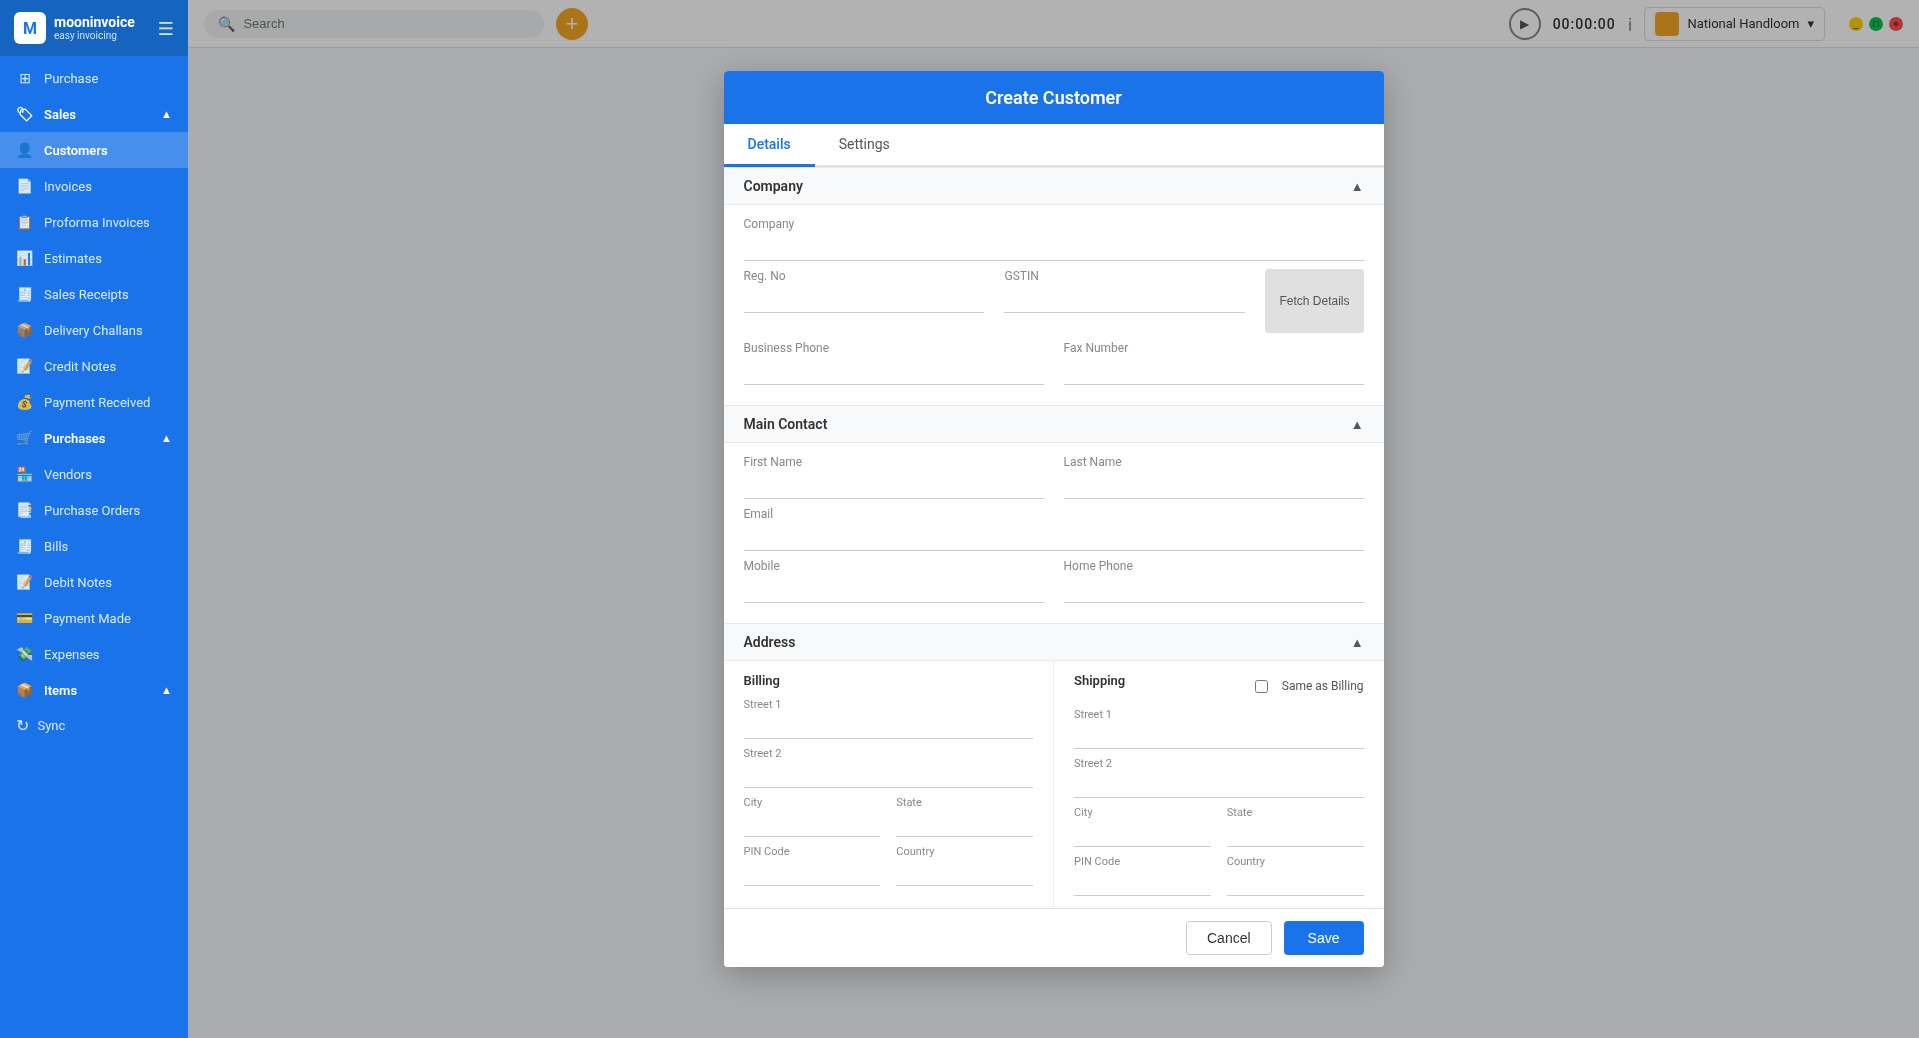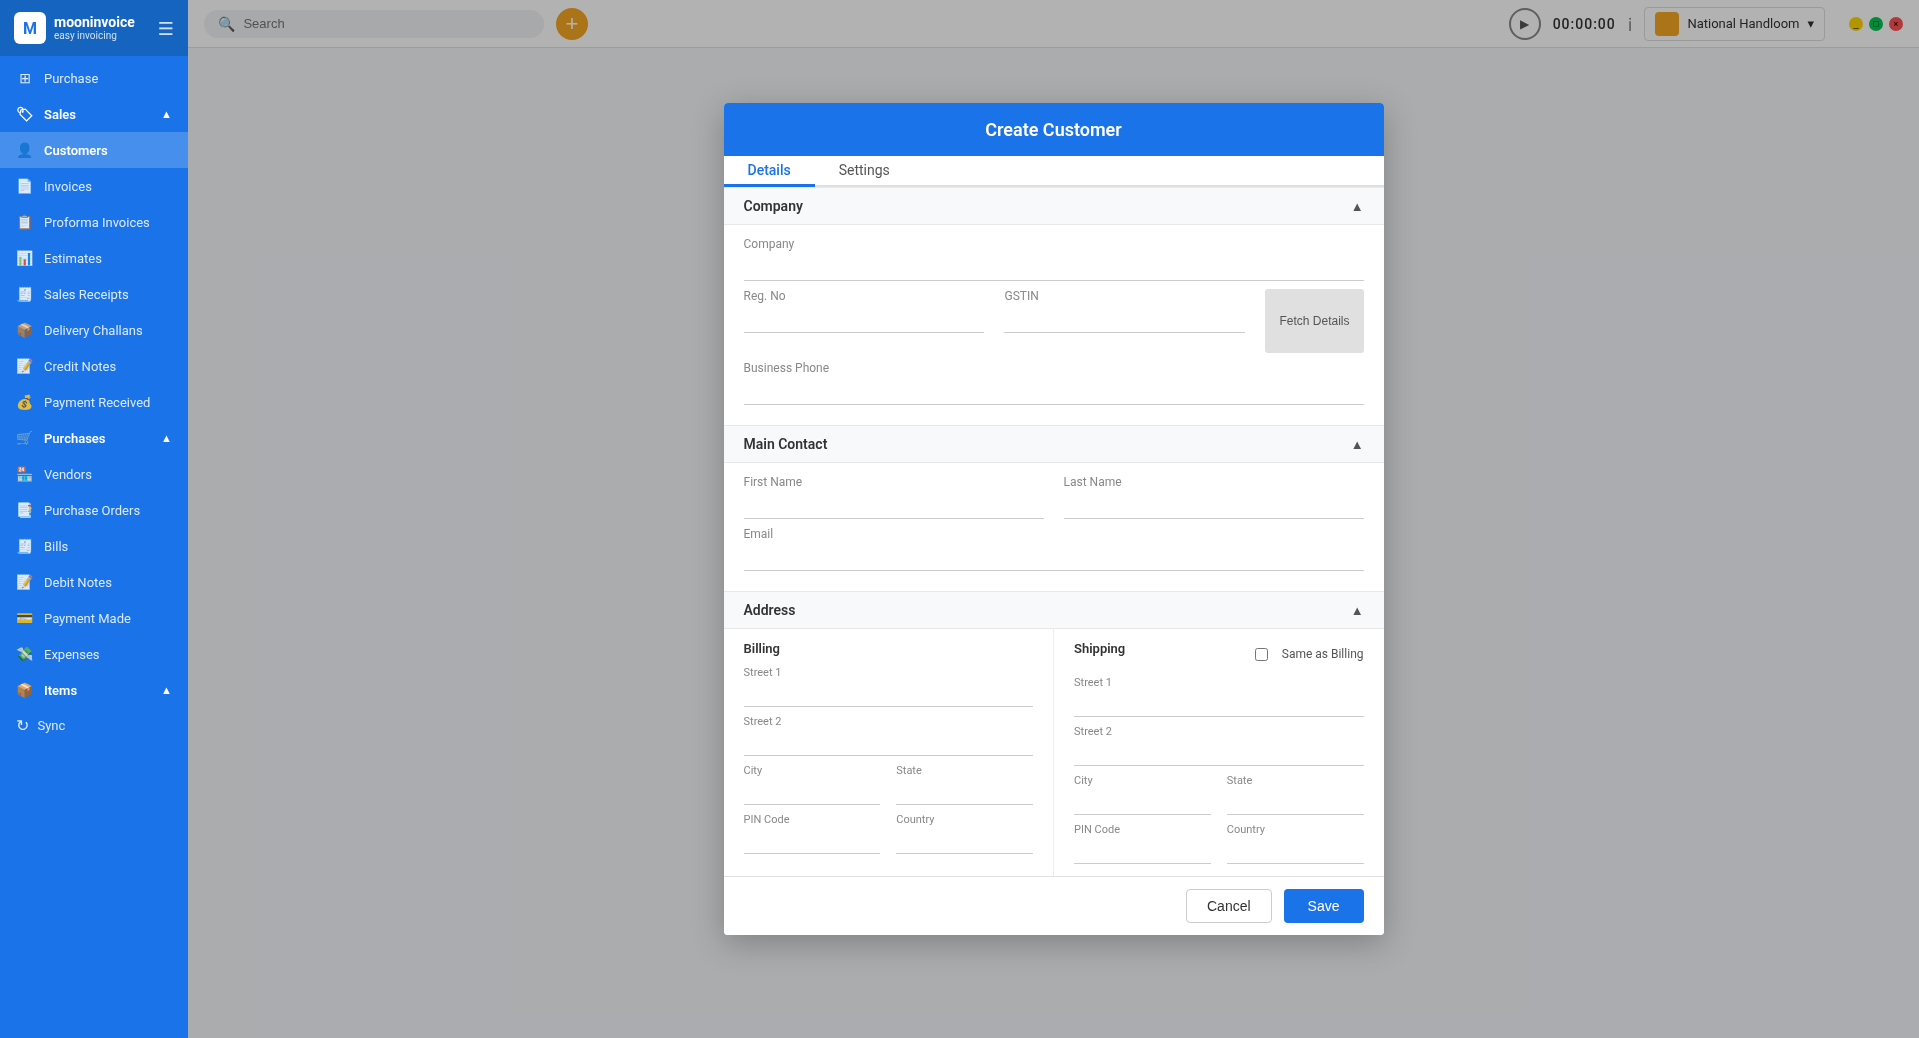--- a/index.html
+++ b/index.html
@@ -119,7 +119,7 @@
       display: flex; border-bottom: 2px solid #e0e0e0; background: white;
     }
     .modal-tab {
-      padding: 6px 24px; font-size: 14px; cursor: pointer; color: #555; border-bottom: 3px solid transparent; margin-bottom: -2px;
+      padding: 12px 24px; font-size: 14px; cursor: pointer; color: #555; border-bottom: 3px solid transparent; margin-bottom: -2px;
     }
     .modal-tab.active { color: #1a73e8; border-bottom-color: #1a73e8; font-weight: 500; }
     .modal-body { overflow-y: auto; flex: 1; padding: 0; }

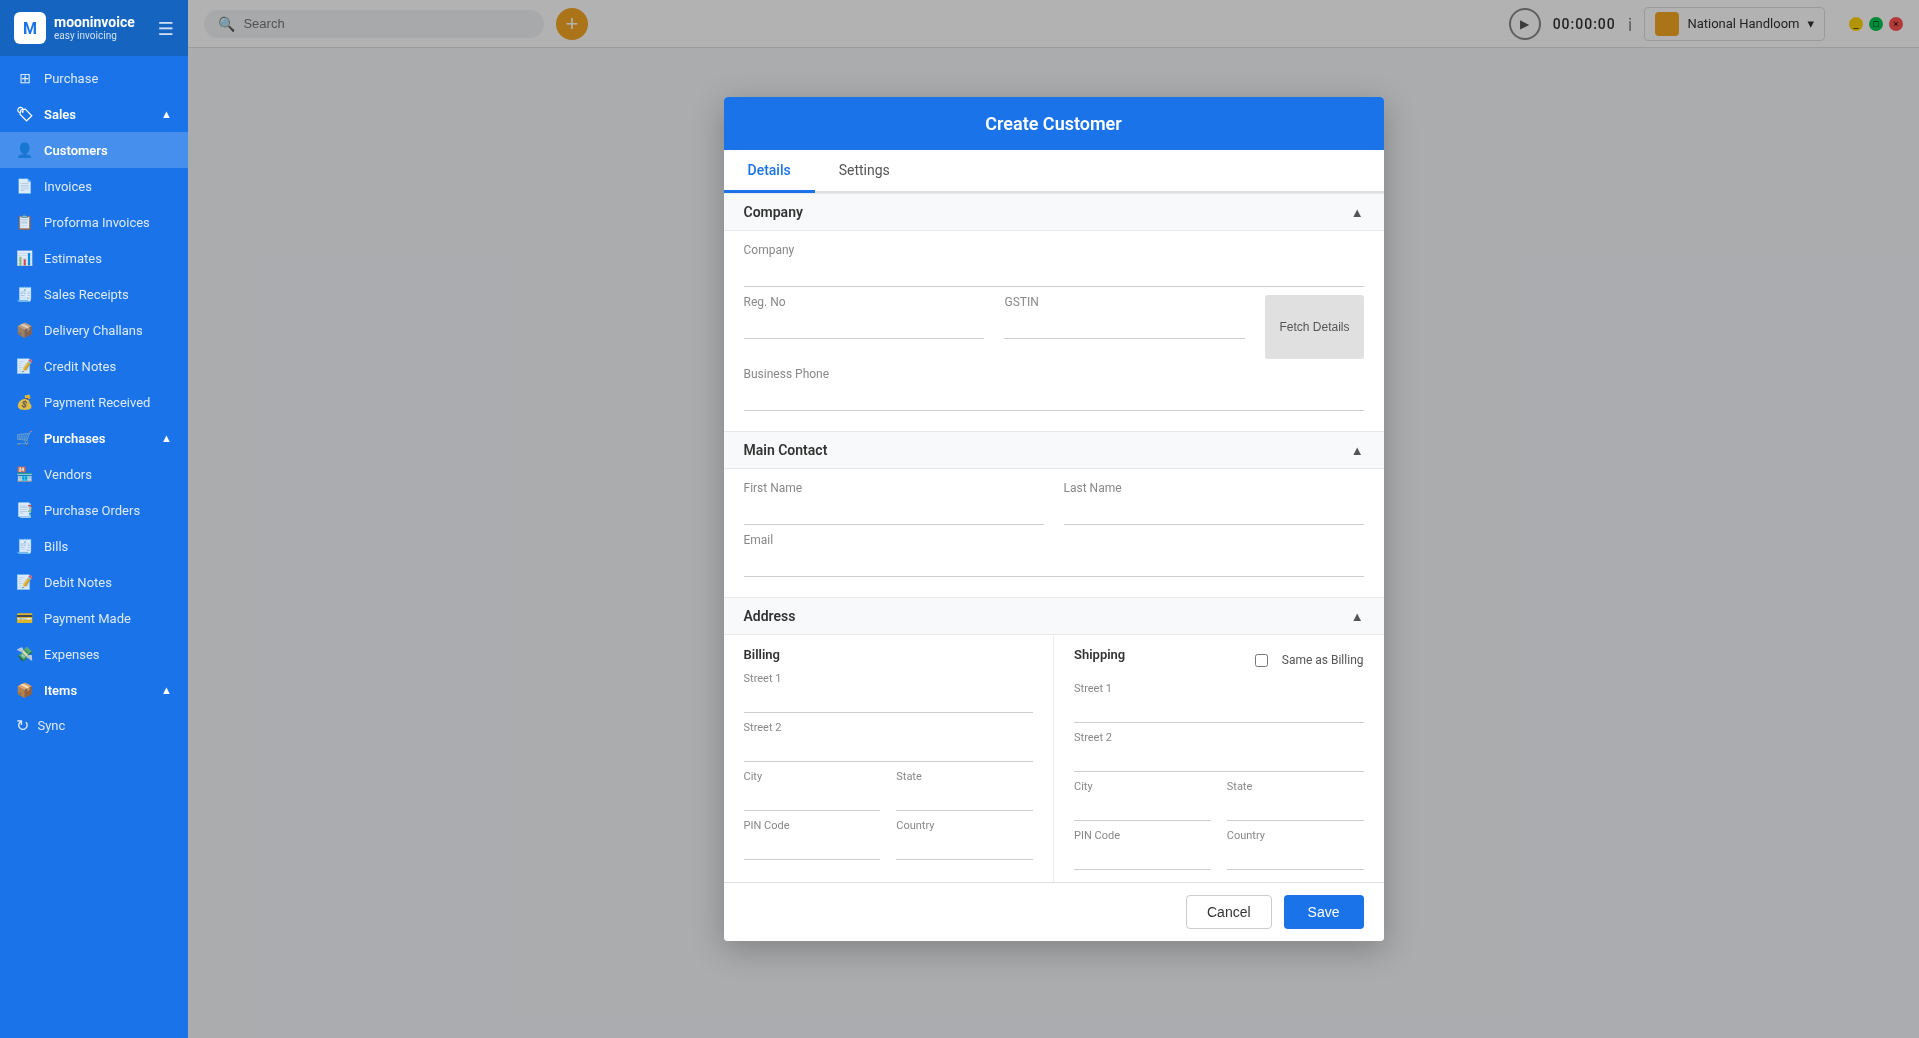--- a/index.html
+++ b/index.html
@@ -356,6 +356,10 @@
                   <label>Business Phone</label>
                   <input type="text" style="">
                 </div>
+                <div class="form-field">
+                  <label>Fax Number</label>
+                  <input type="text" style="">
+                </div>
               </div>
             </div>
           </div>

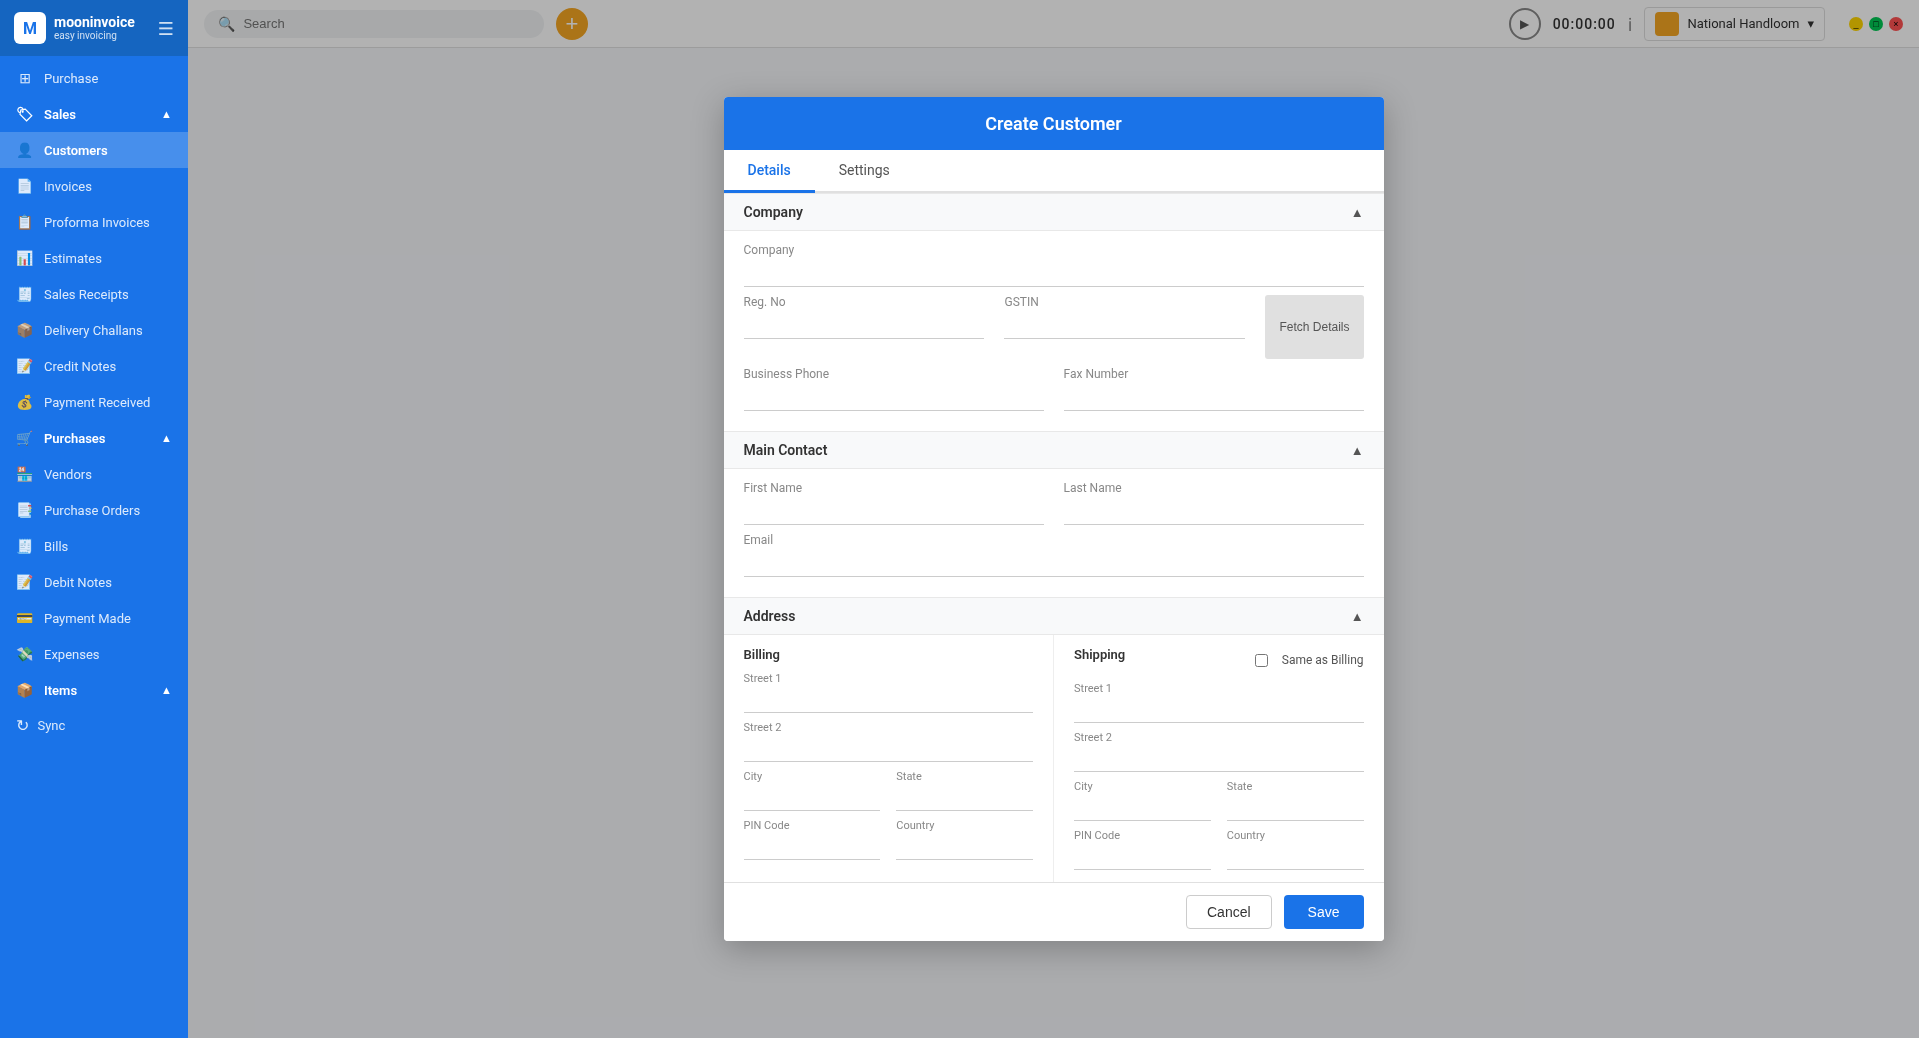--- a/index.html
+++ b/index.html
@@ -386,6 +386,16 @@
                   <input type="email" style="">
                 </div>
               </div>
+              <div class="form-row">
+                <div class="form-field">
+                  <label>Mobile</label>
+                  <input type="text" style="">
+                </div>
+                <div class="form-field">
+                  <label>Home Phone</label>
+                  <input type="text" style="">
+                </div>
+              </div>
             </div>
           </div>
 

